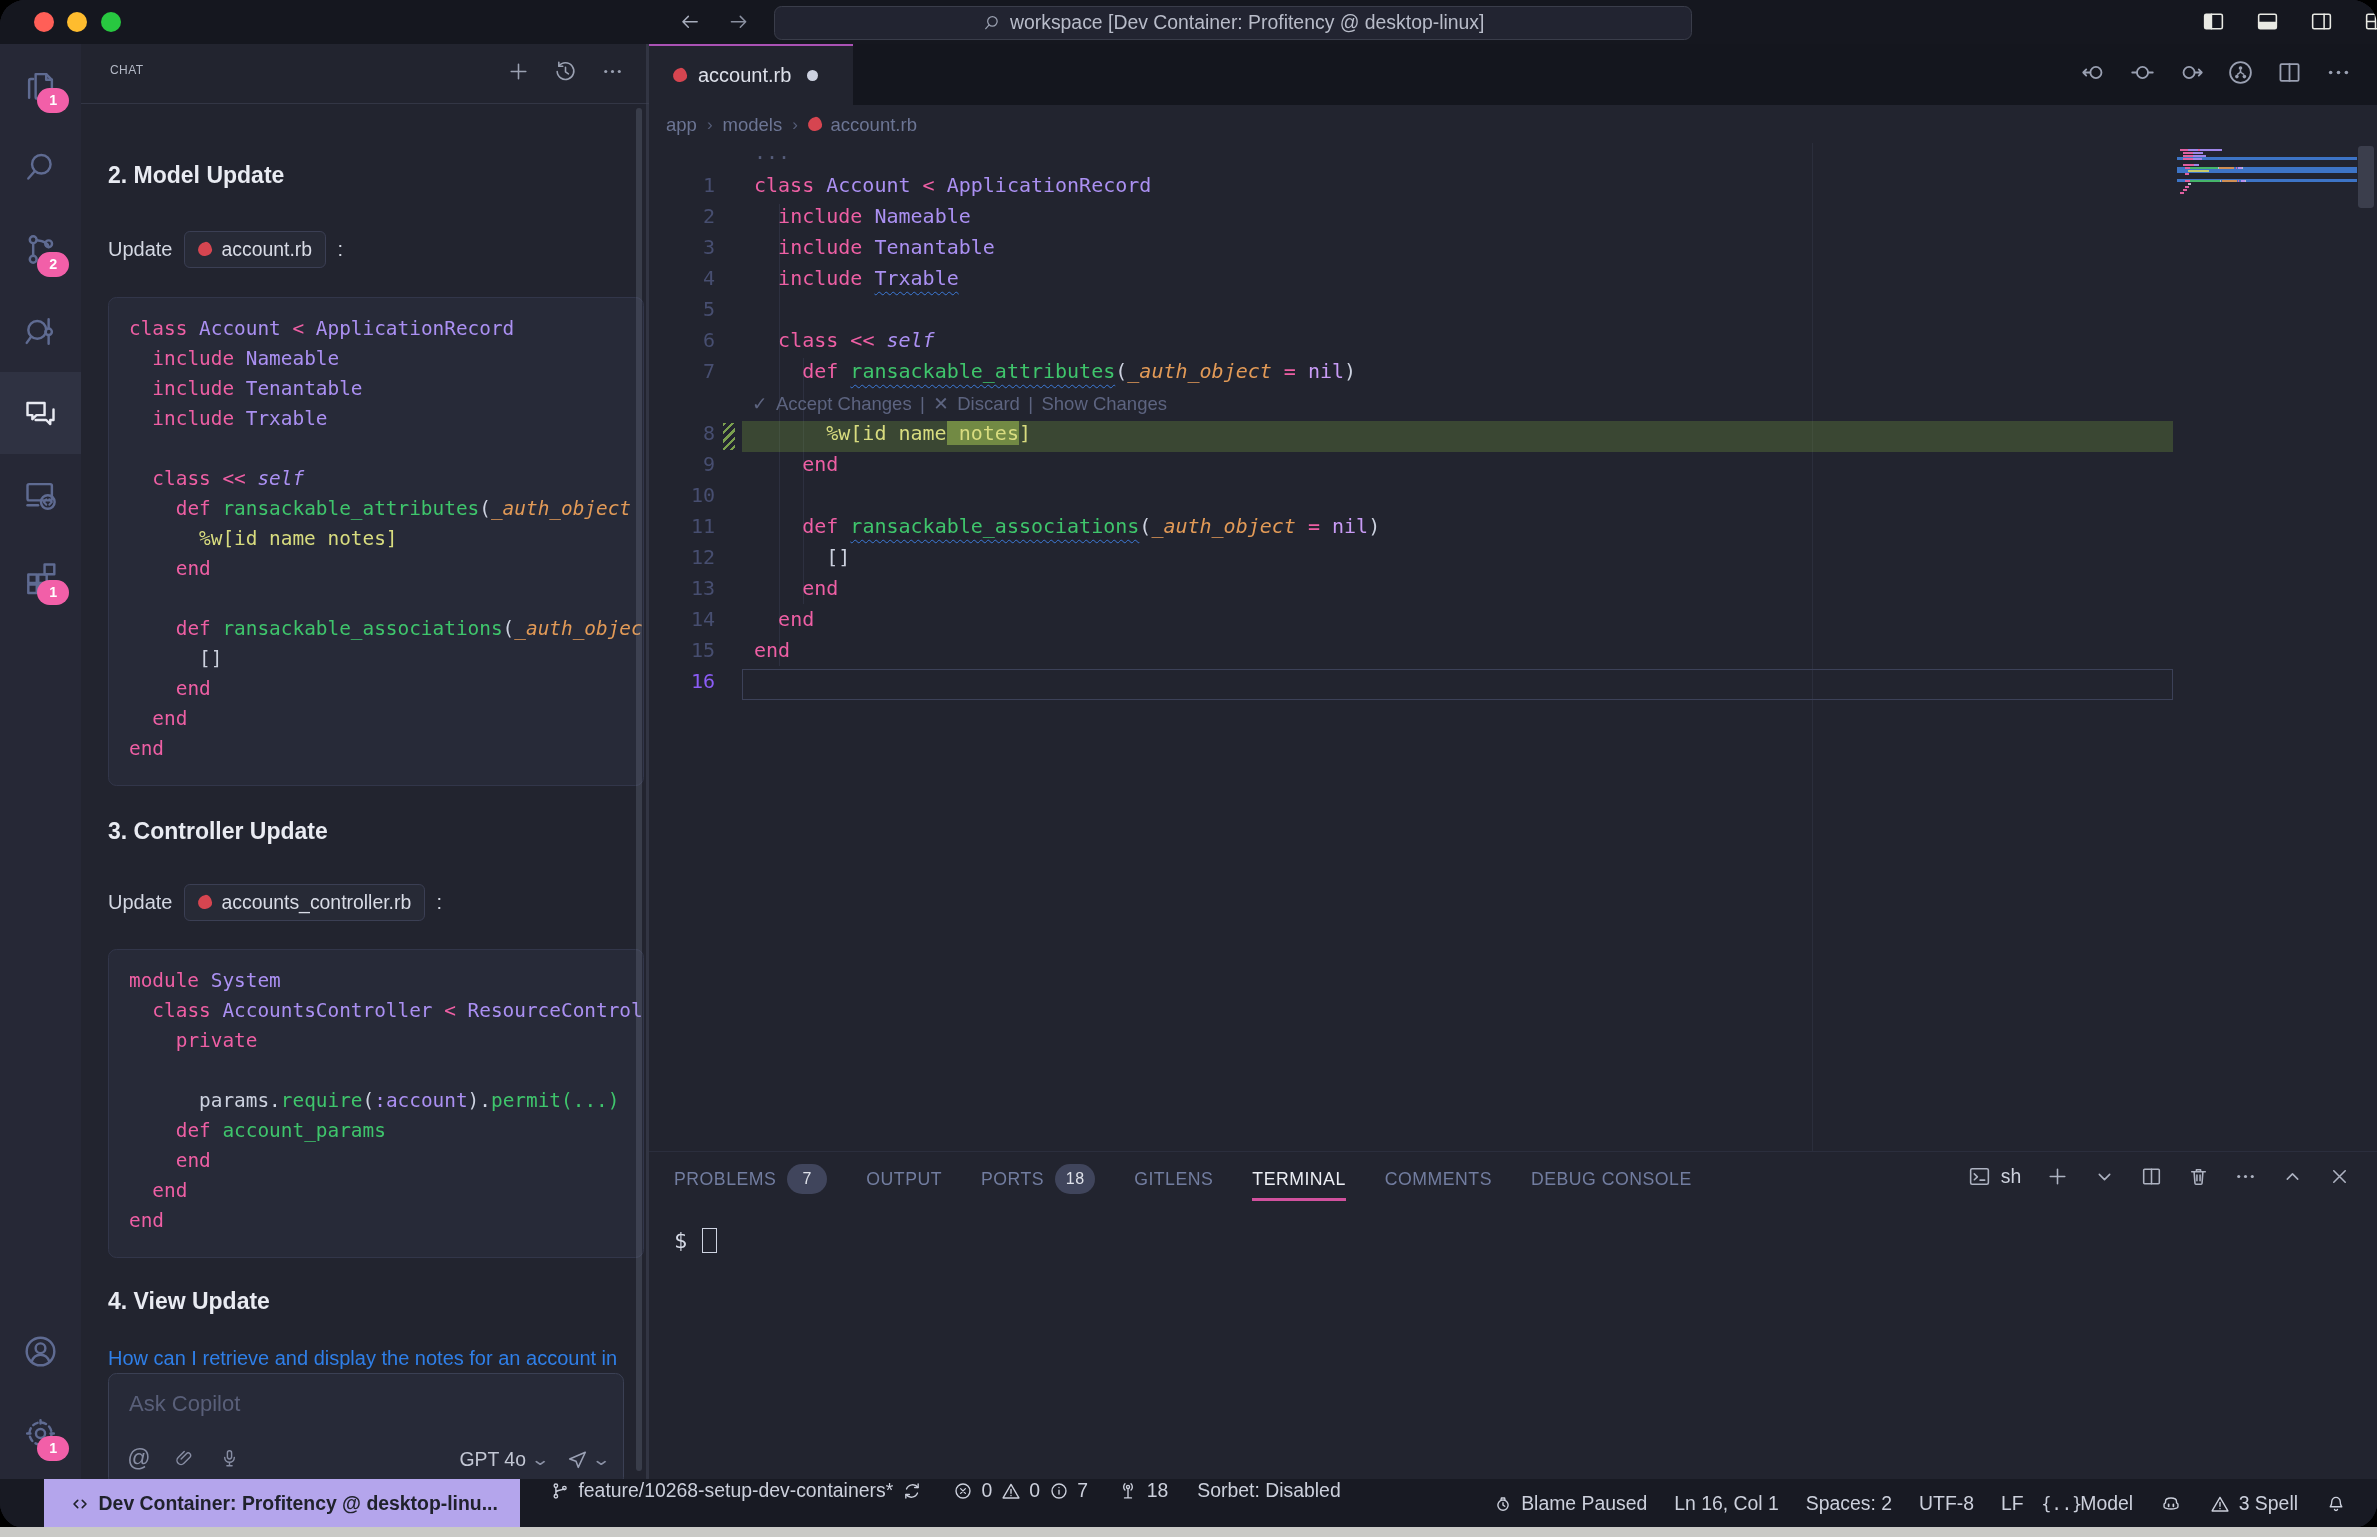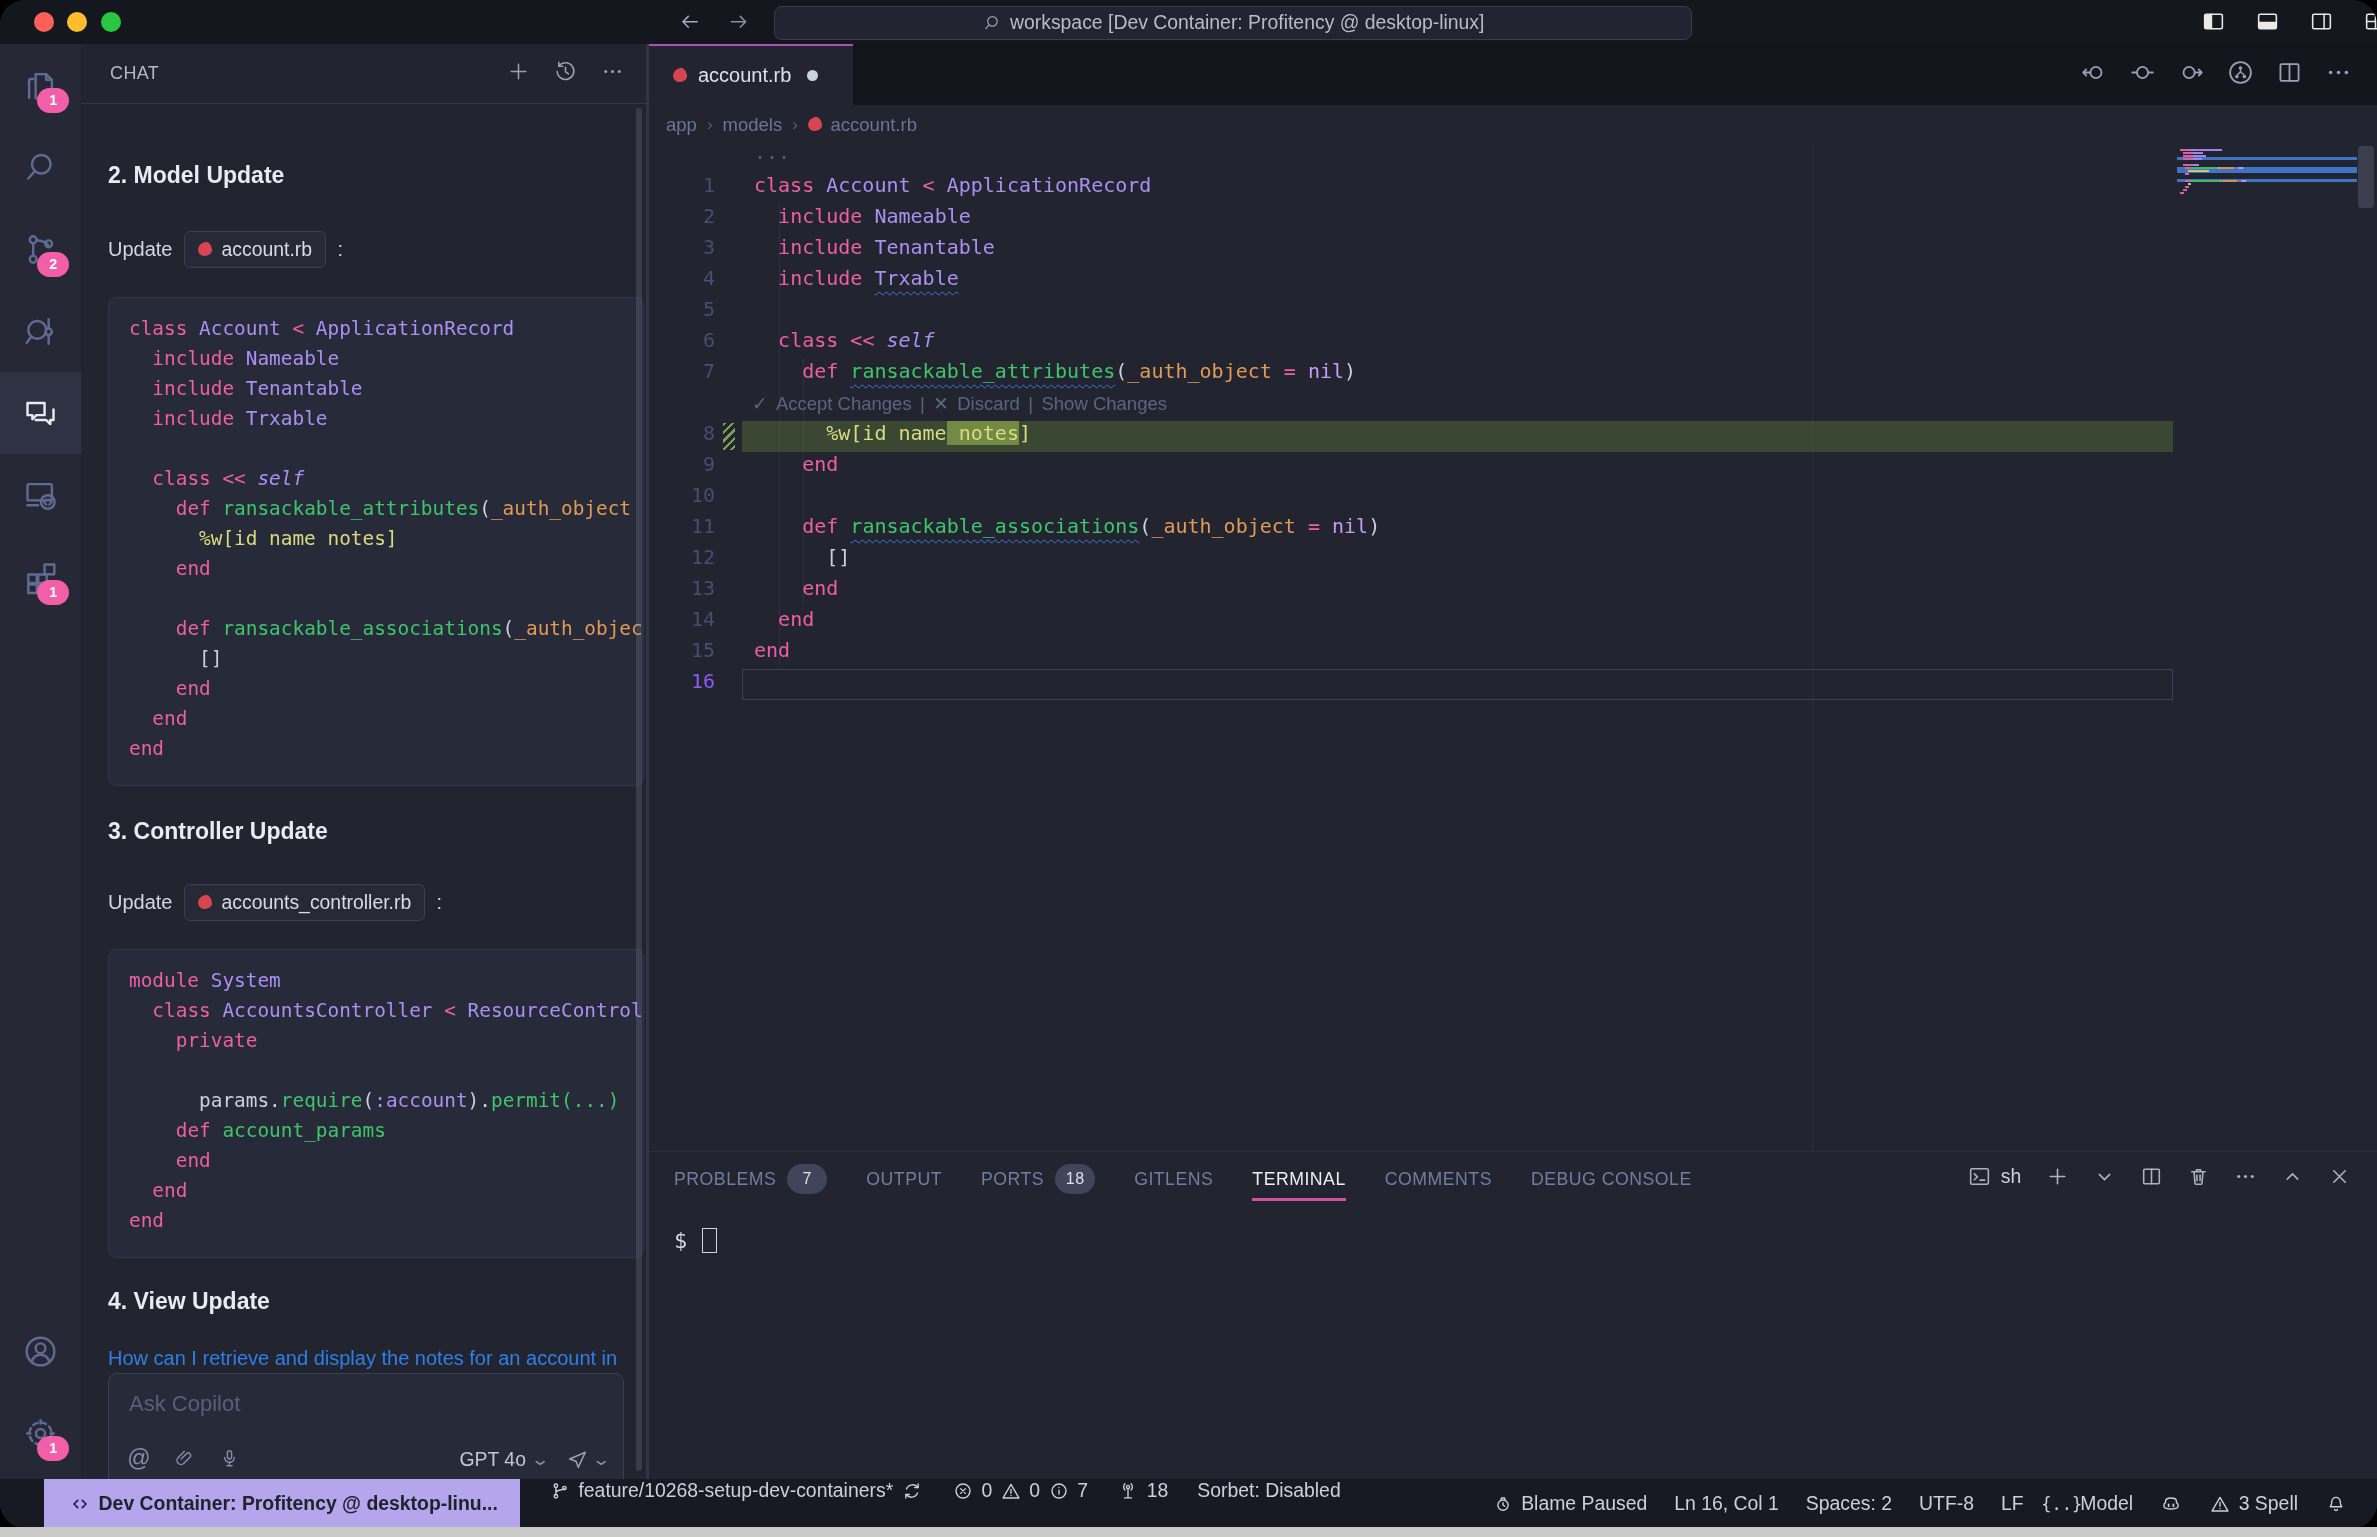--- a/index.html
+++ b/index.html
@@ -35,7 +35,7 @@
   #chat{position:absolute;left:81px;top:44px;width:568px;bottom:49px;background:#22242f;}
   #chat-sep{position:absolute;right:0;top:0;bottom:0;width:3.4px;background:#3f4354;opacity:.55;}
   #chat-header{position:absolute;left:0;top:0;right:0;height:59px;border-bottom:1.3px solid #333645;}
-  #chat-title{position:absolute;left:29px;top:18.5px;font-size:18px;letter-spacing:0.4px;color:#b4b9c6;}
+  #chat-title{position:absolute;left:29px;top:18.5px;font-size:12px;letter-spacing:0.4px;color:#b4b9c6;}
   #chat-actions{position:absolute;right:23.6px;top:15px;display:flex;gap:22px;color:#9ba1b2;}
   #chat-actions .ico{width:25px;height:25px;cursor:pointer;}
   .chat-h{position:absolute;left:27px;font-size:23px;font-weight:700;color:#e9ebf2;}

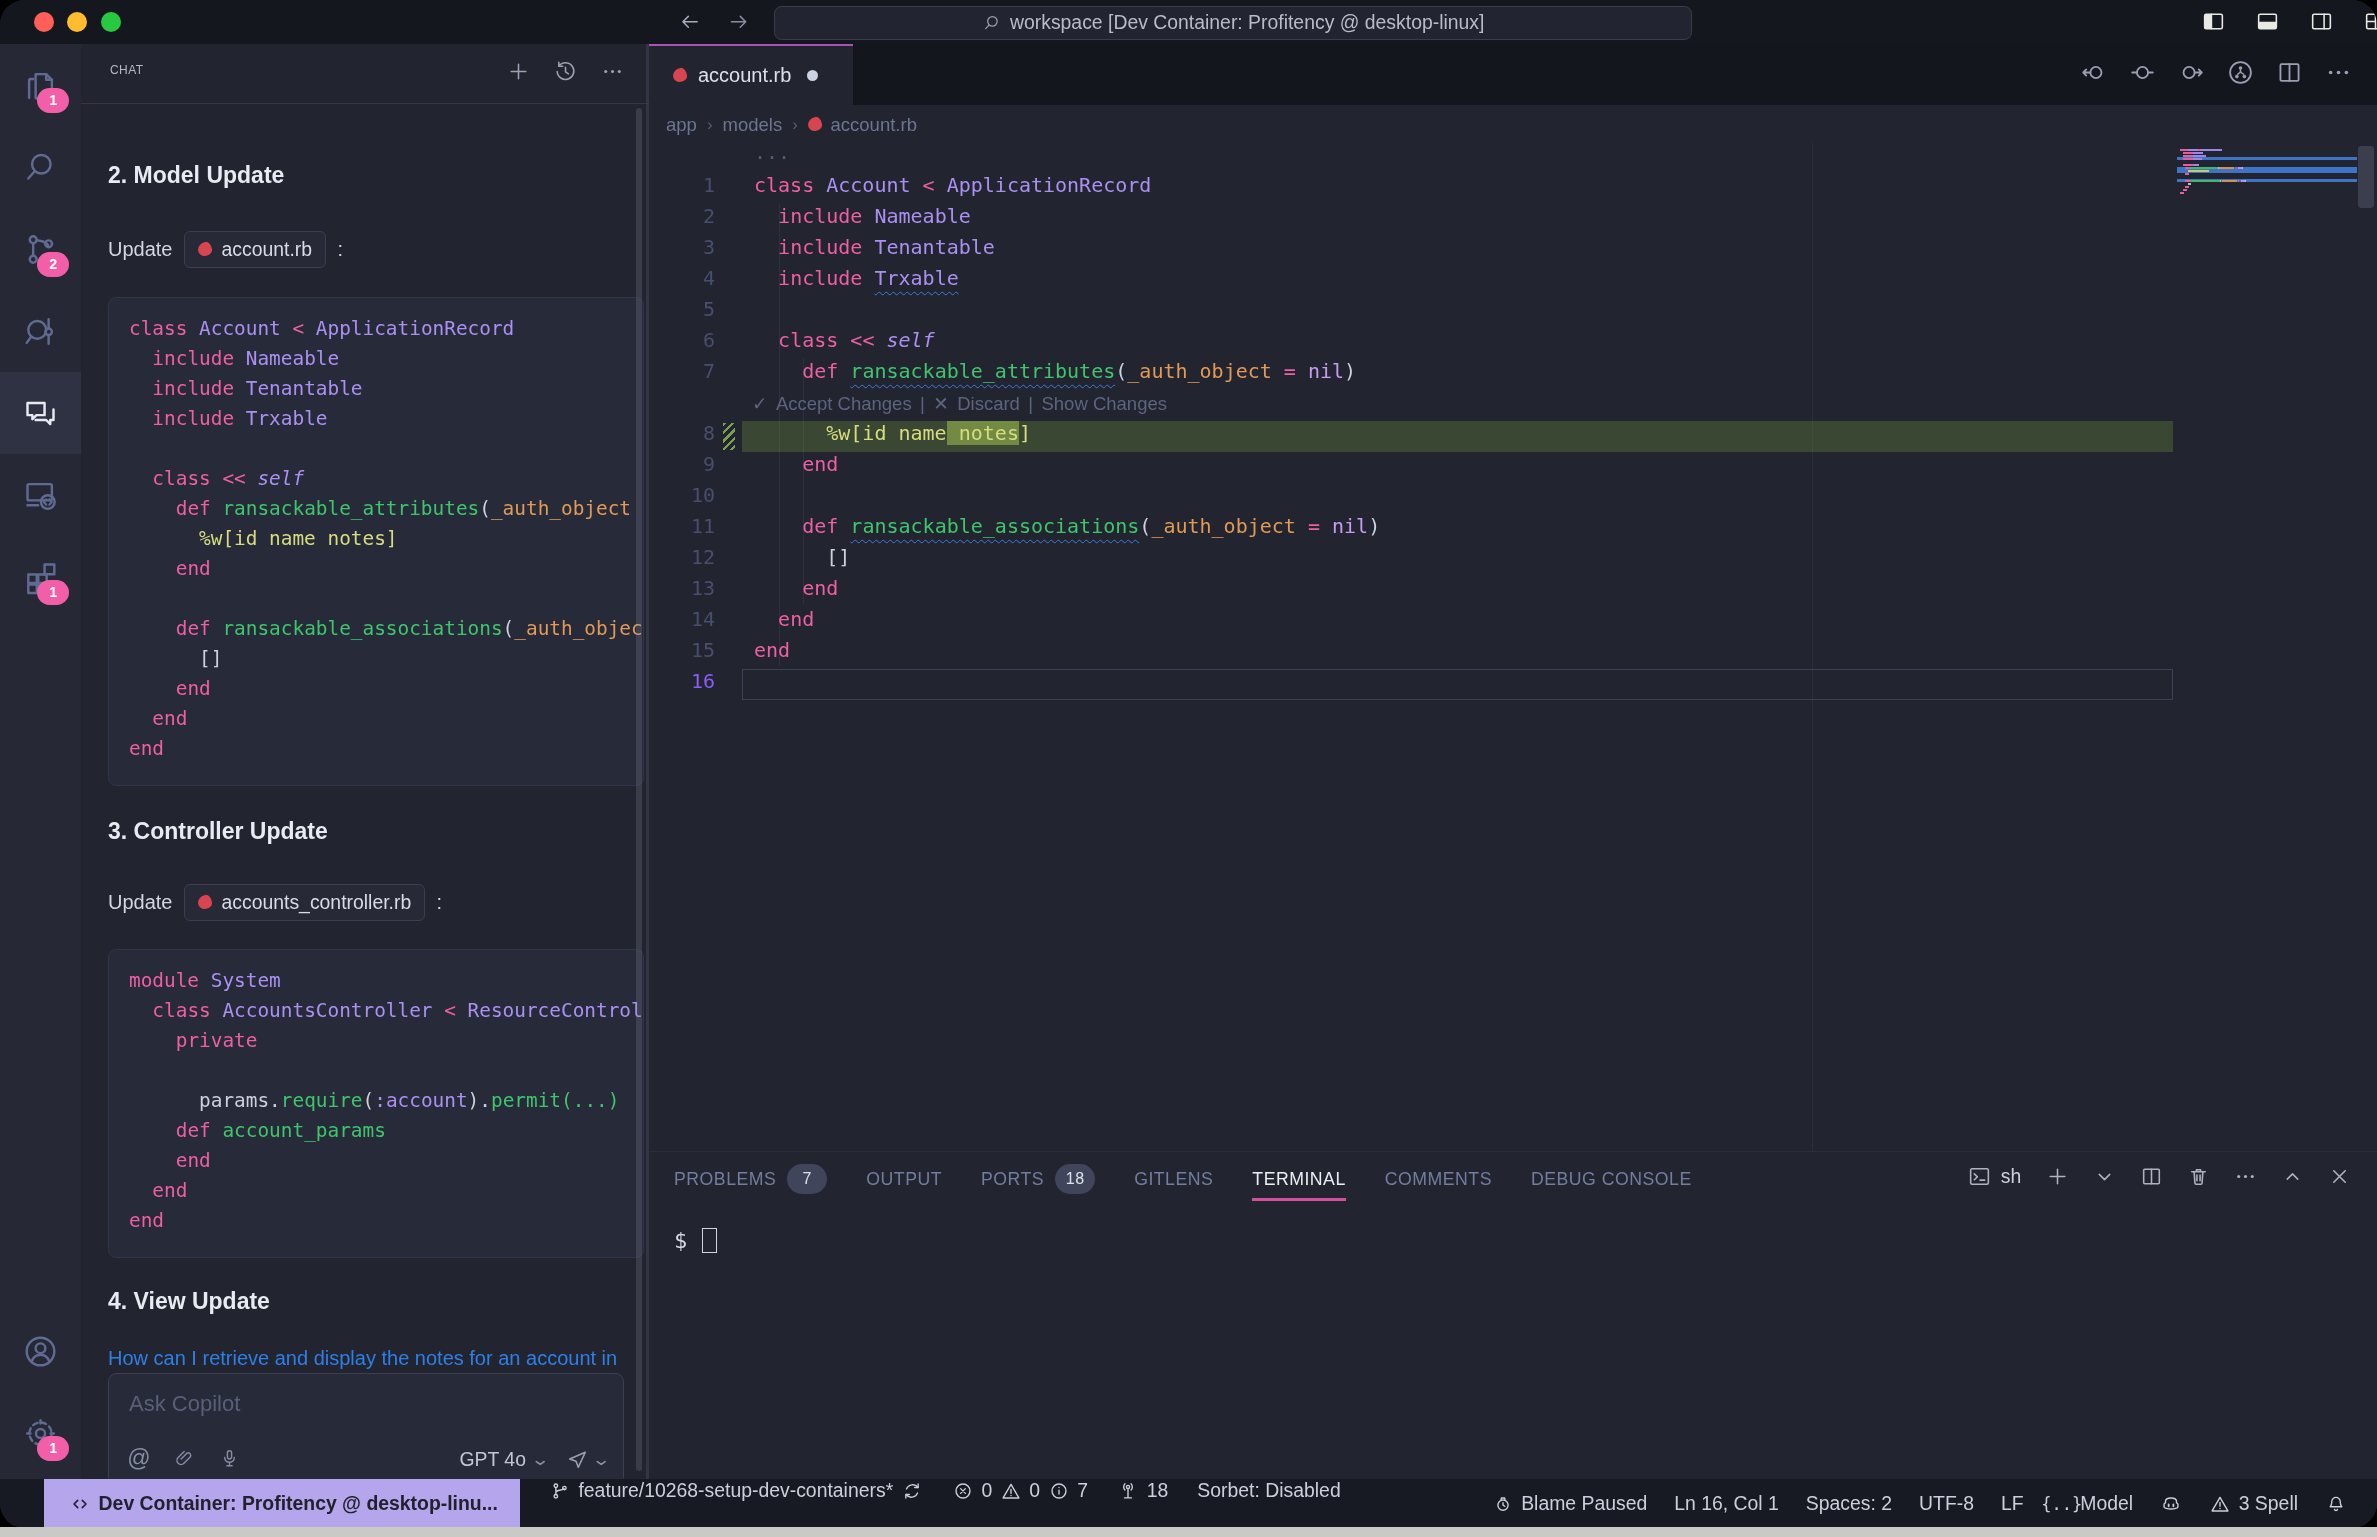--- a/index.html
+++ b/index.html
@@ -49,7 +49,7 @@
      padding:18.5px 0 18.5px 20px;overflow:hidden;}
   .codeblock .cl{height:30px;font:19.4px "DejaVu Sans Mono",monospace;white-space:pre;overflow:hidden;}
   .tok-kw{color:#ee5fa4;} .tok-type{color:#ab90f2;} .tok-fn{color:#3fc56c;}
-  .tok-param{color:#e29a57;margin-top:43px;} .tok-str{color:#d8dc7f;} .tok-pl{color:#ccd1df;}
+  .tok-param{color:#e29a57;font-style:italic;margin-top:43px;} .tok-str{color:#d8dc7f;} .tok-pl{color:#ccd1df;}
   .tok-const{color:#c89bf5;} .tok-selfi{color:#ab90f2;font-style:italic;} .tok-sym{color:#ab90f2;}
   .q-text{position:absolute;left:27px;width:540px;font-size:20px;line-height:32px;color:#2f7fe8;cursor:pointer;}
   #chat-input{position:absolute;left:27px;top:1329px;width:514px;height:111px;background:#272a38;

